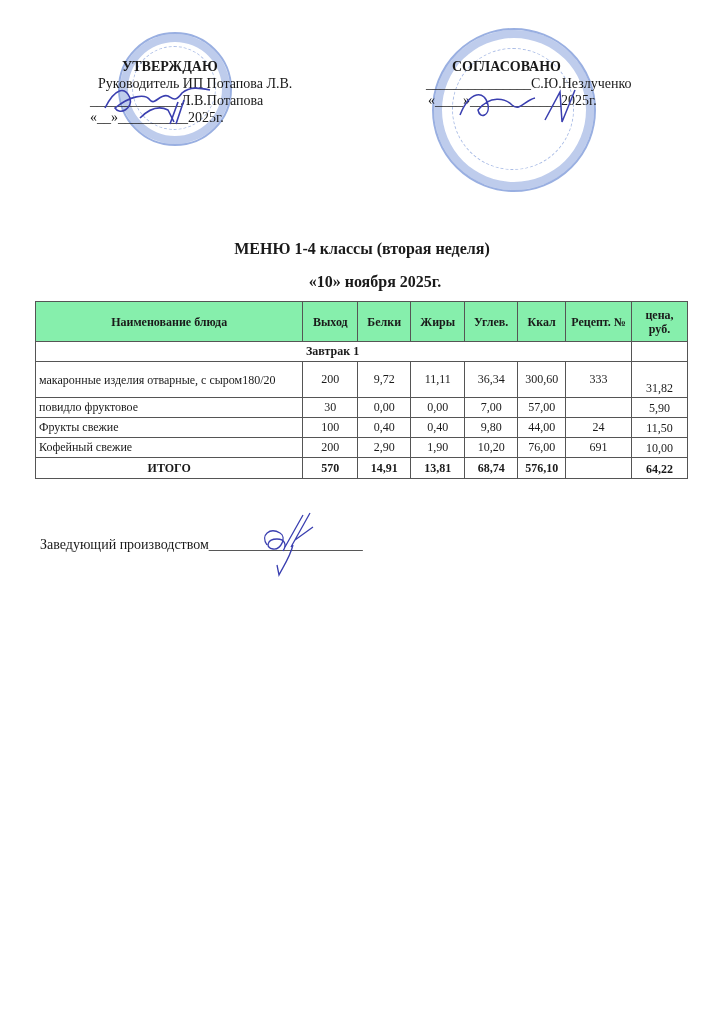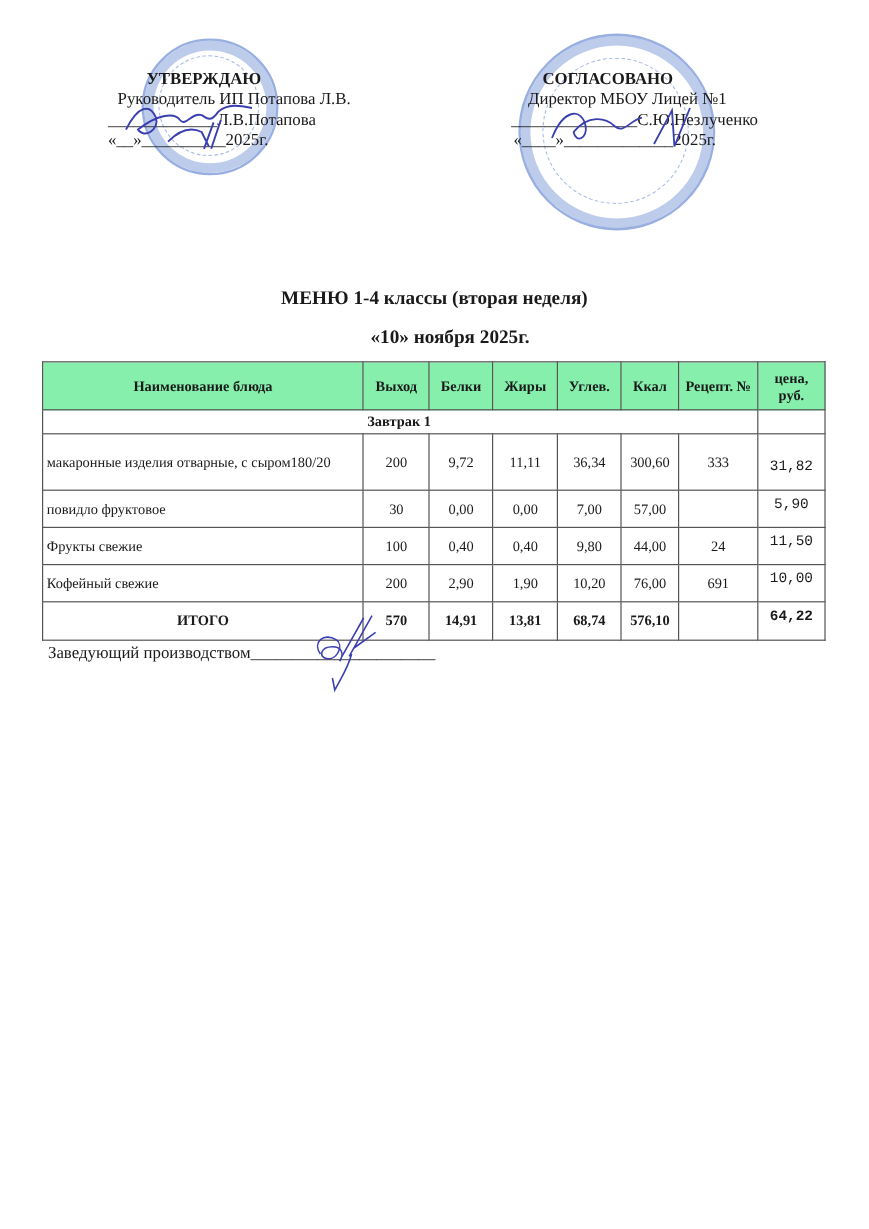--- a/index.html
+++ b/index.html
@@ -60,7 +60,6 @@
 
 <div class="abs hdr-block" style="left:440px; top:58px;">
   <div class="hdr-title" style="padding-left:12px;">СОГЛАСОВАНО</div>
-  <div>Директор МБОУ Лицей №1</div>
   <div style="margin-left:-14px;">_______________С.Ю.Незлученко</div>
   <div style="margin-left:-12px;">«____»_____________2025г.</div>
 </div>

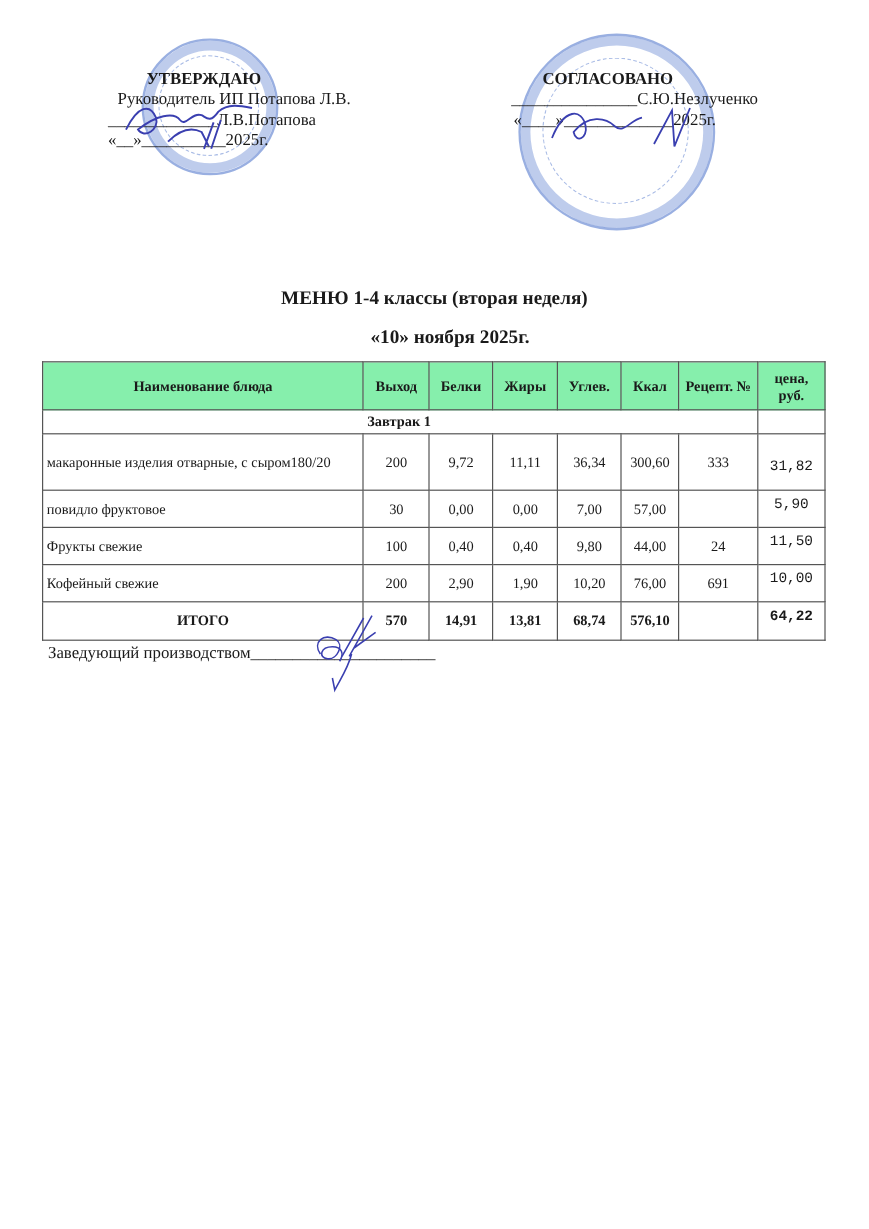--- a/index.html
+++ b/index.html
@@ -29,7 +29,7 @@
     }
     table.menu th { background: #86efac; font-weight: bold; height: 39px; font-size: 12px; line-height: 14px; }
     table.menu td.name { text-align: left; }
-    table.menu td.price { font-family: Liberation Mono, monospace; font-size: 12px; vertical-align: bottom; padding-bottom: 12px; }
+    table.menu td.price { font-family: Liberation Serif, serif; font-size: 12px; vertical-align: bottom; padding-bottom: 1px; }
     table.menu tr.total td { font-weight: bold; height: 19px; }
     table.menu tr.section td { height: 19px; }
     table.menu tr.item td { height: 18px; }

